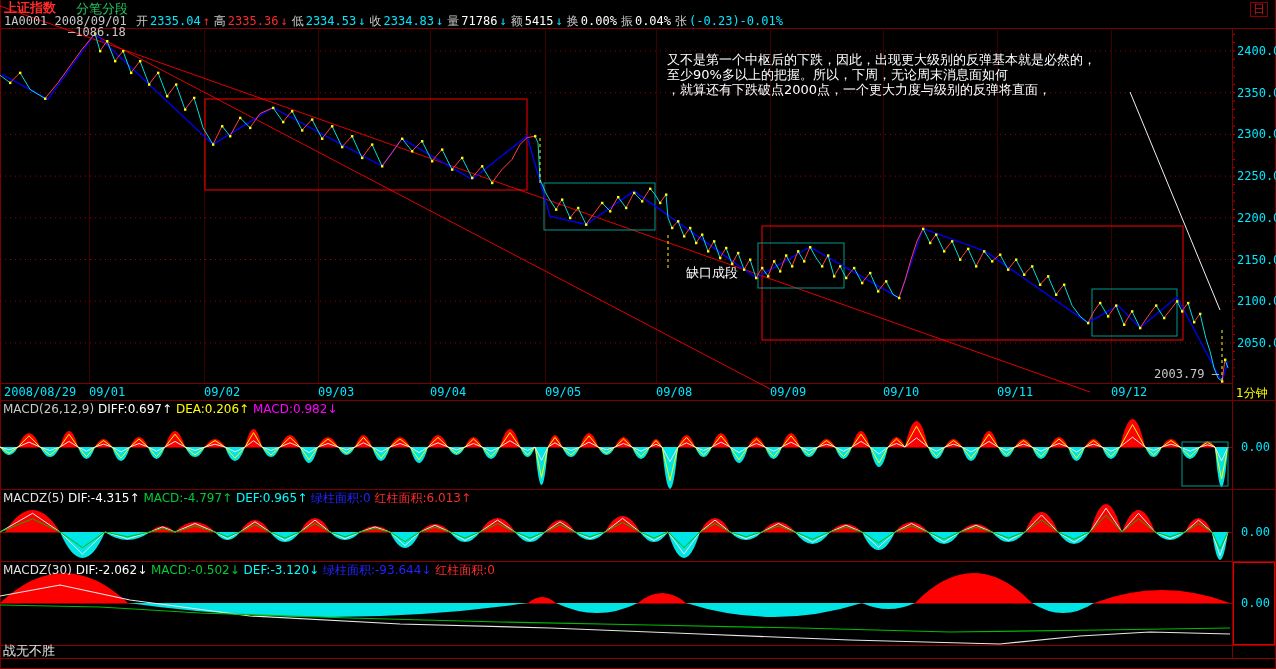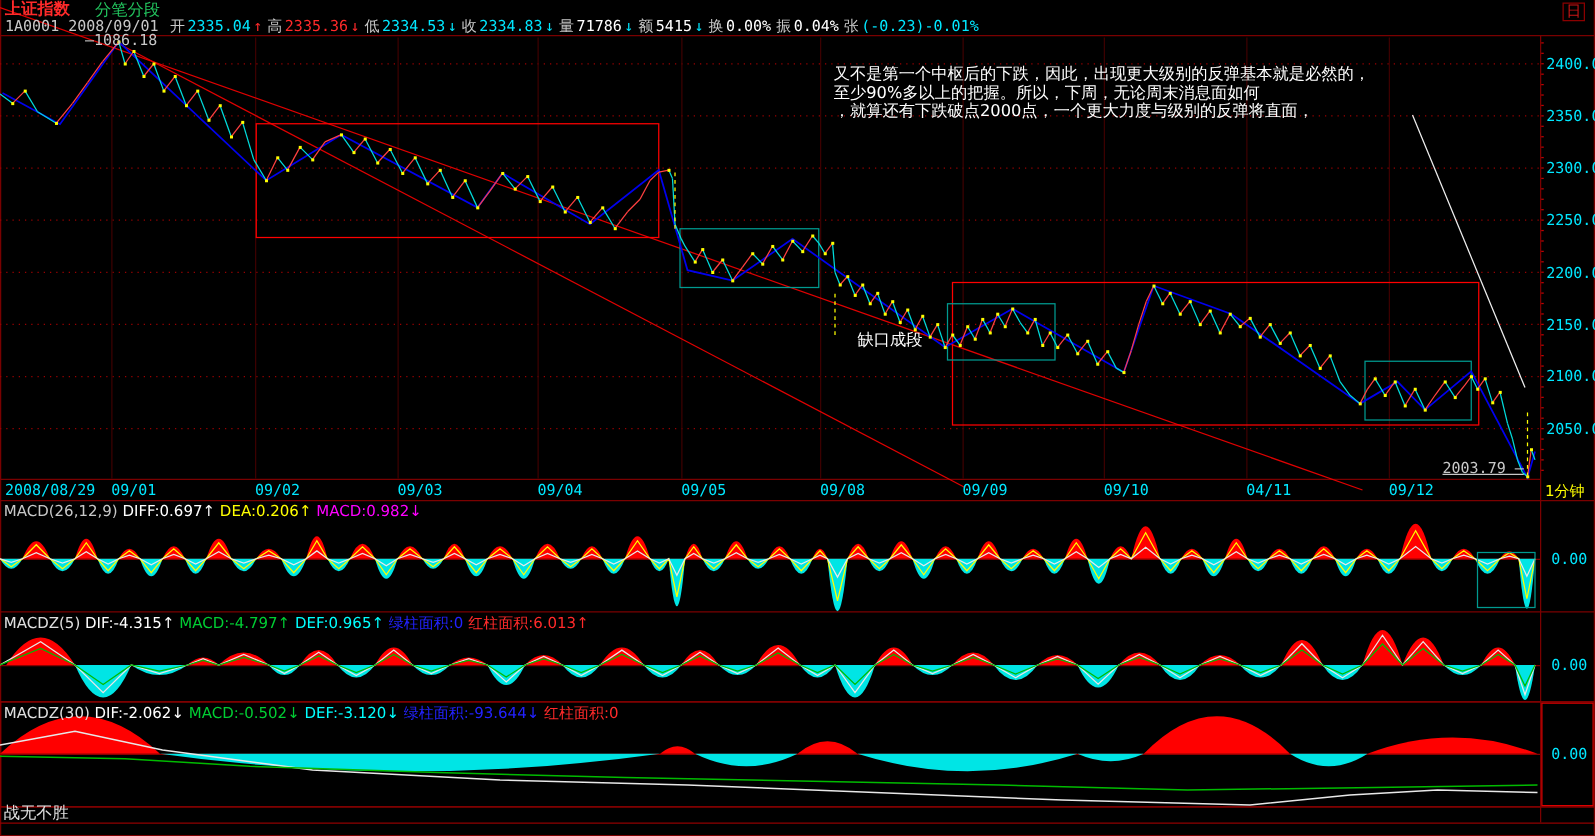--- a/index.html
+++ b/index.html
@@ -16,7 +16,7 @@
   #quote-row span{margin-right:2px;}
   #annotation{left:667px;top:52px;color:#ffffff;font-size:13px;line-height:15px;z-index:2;position:absolute;}
   #peak-label{left:68px;top:25px;color:#c8c8c8;}
-  #low-label{left:1154px;top:367px;color:#c8c8c8;text-decoration:underline;}
+  #low-label{left:1154px;top:367px;color:#c8c8c8;}
   #gap-label{left:686px;top:266px;color:#ffffff;font-size:13px;}
   #minute-label{left:1236px;top:386px;color:#ffff00;}
   #footer-text{left:3px;top:644px;color:#e0e0e0;font-size:13px;}

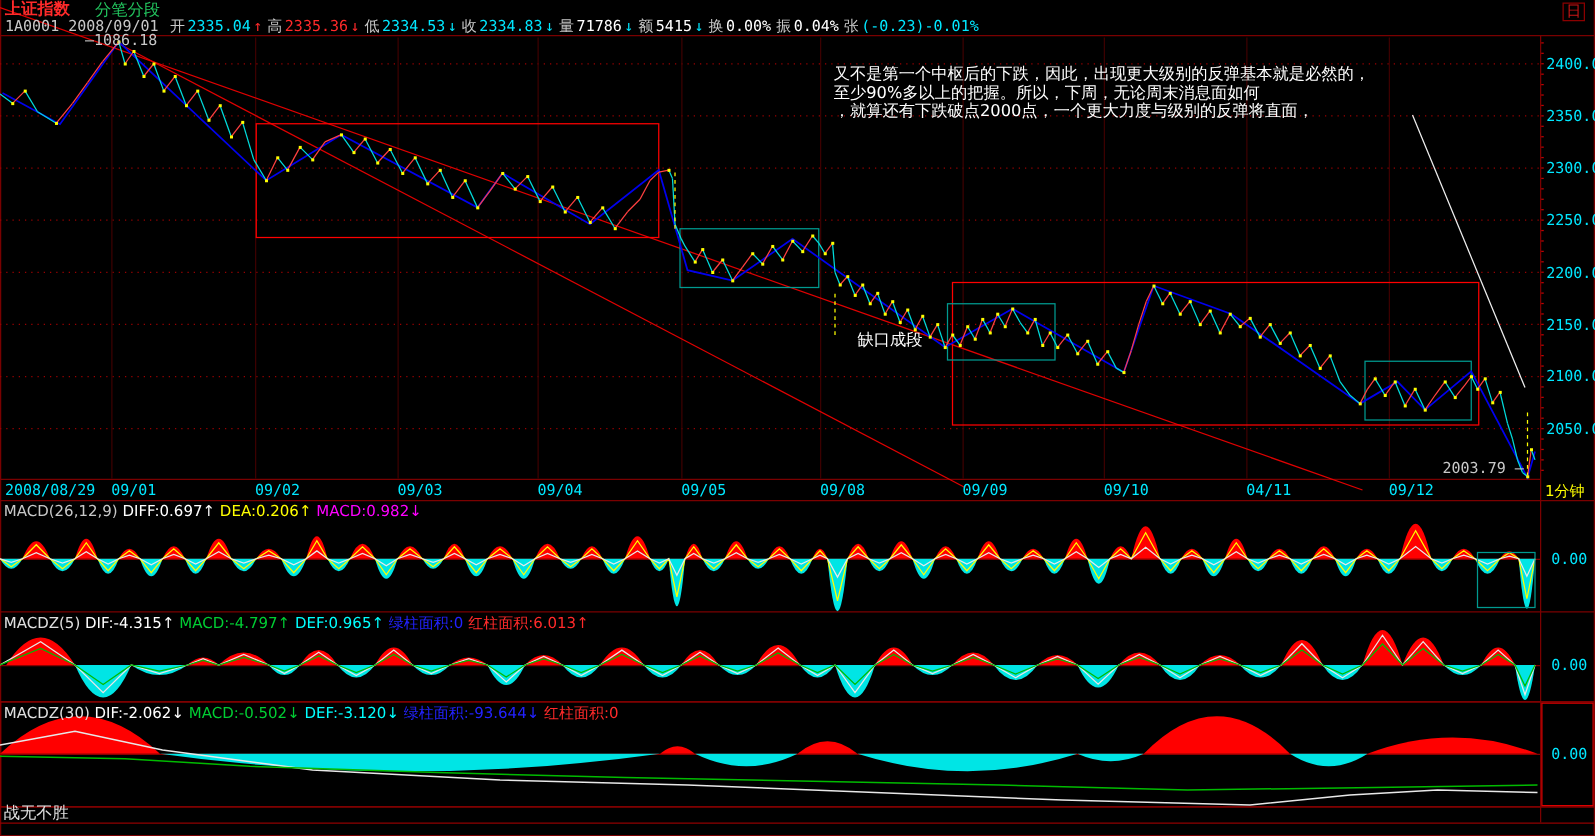--- a/index.html
+++ b/index.html
@@ -568,7 +568,7 @@
         <span class="t mono axis-lab" style="color: rgb(0, 231, 255); left: 656px; top: 385px;">09/08</span>
         <span class="t mono axis-lab" style="color: rgb(0, 231, 255); left: 770px; top: 385px;">09/09</span>
         <span class="t mono axis-lab" style="color: rgb(0, 231, 255); left: 883px; top: 385px;">09/10</span>
-        <span class="t mono axis-lab" style="color: rgb(0, 231, 255); left: 997px; top: 385px;">04/11</span>
+        <span class="t mono axis-lab" style="color: rgb(0, 231, 255); left: 997px; top: 385px;">09/11</span>
         <span class="t mono axis-lab" style="color: rgb(0, 231, 255); left: 1111px; top: 385px;">09/12</span>
       </div>
     <div id="price-axis">

